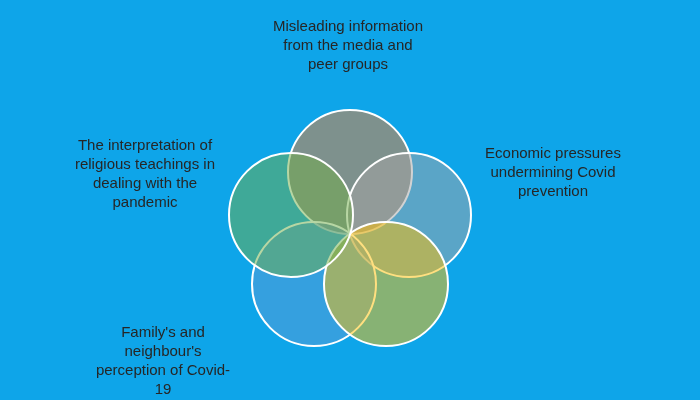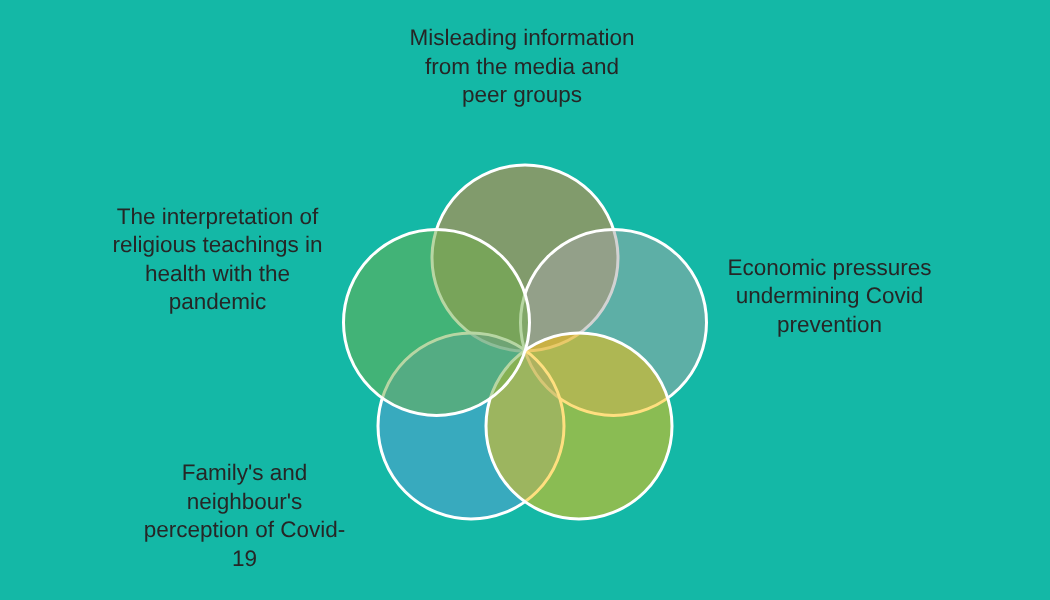--- a/index.html
+++ b/index.html
@@ -11,7 +11,7 @@
     position: relative;
     width: 700px;
     height: 400px;
-    background: #14b8a6;
+    background: #0ea5e9;
     overflow: hidden;
     font-family: "Liberation Sans", sans-serif;
   }

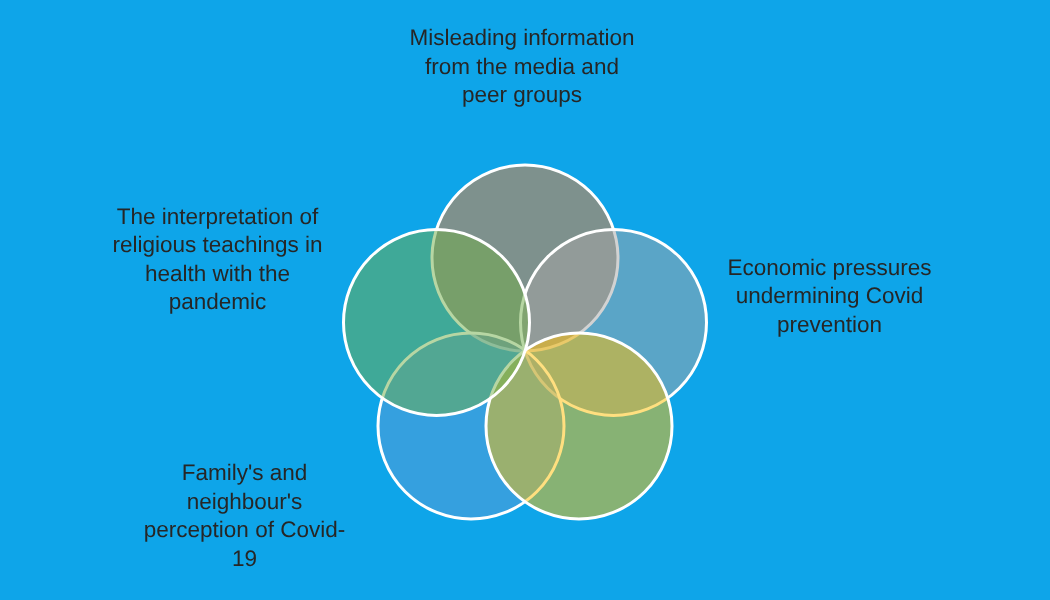--- a/index.html
+++ b/index.html
@@ -54,7 +54,7 @@
 
   <div class="venn-label label-left-upper" style="color: rgb(38, 38, 38);">The interpretation of
 religious teachings in
-health with the
+dealing with the
 pandemic</div>
 
   <div class="venn-label label-right-upper" style="color: rgb(38, 38, 38);">Economic pressures

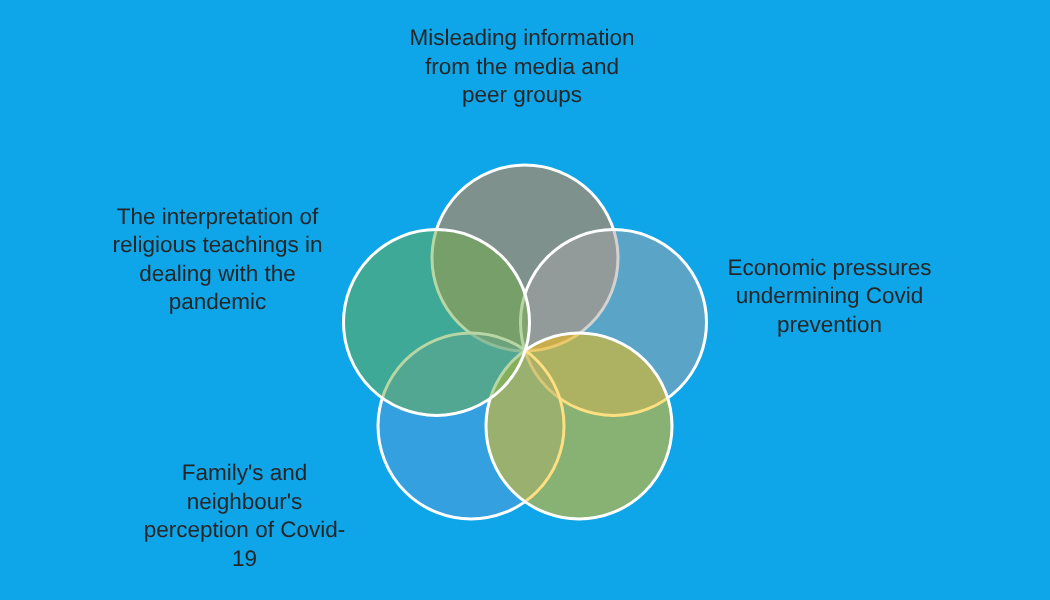--- a/index.html
+++ b/index.html
@@ -31,7 +31,7 @@
   }
   .label-top         { left: 348px; top: 16px; }
   .label-left-upper  { left: 145px; top: 135px; }
-  .label-right-upper { left: 553px; top: 143px; margin-top: 26px; }
+  .label-right-upper { left: 553px; top: 143px; }
   .label-left-lower  { left: 163px; top: 306px; }
   .label-right-lower { left: 535px; top: 308px; }
 </style>

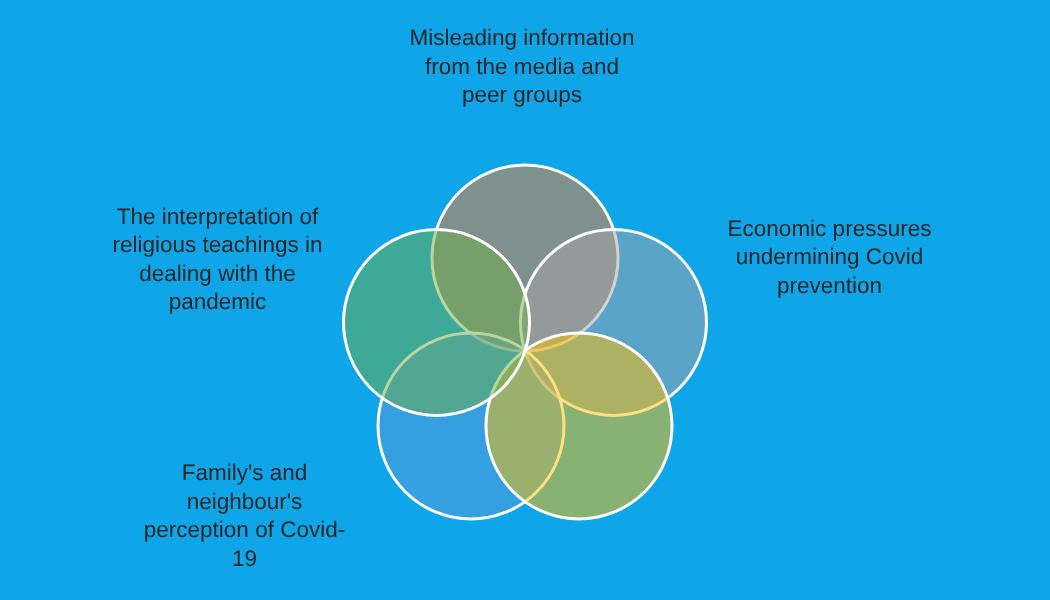--- a/index.html
+++ b/index.html
@@ -61,7 +61,7 @@
 undermining Covid
 prevention</div>
 
-  <div class="venn-label label-left-lower" style="color: rgb(38, 38, 38);">Family's and
+  <div class="venn-label label-left-lower" style="color: rgb(38, 38, 38); margin-top: 16px;">Family's and
 neighbour's
 perception of Covid-
 19</div>

